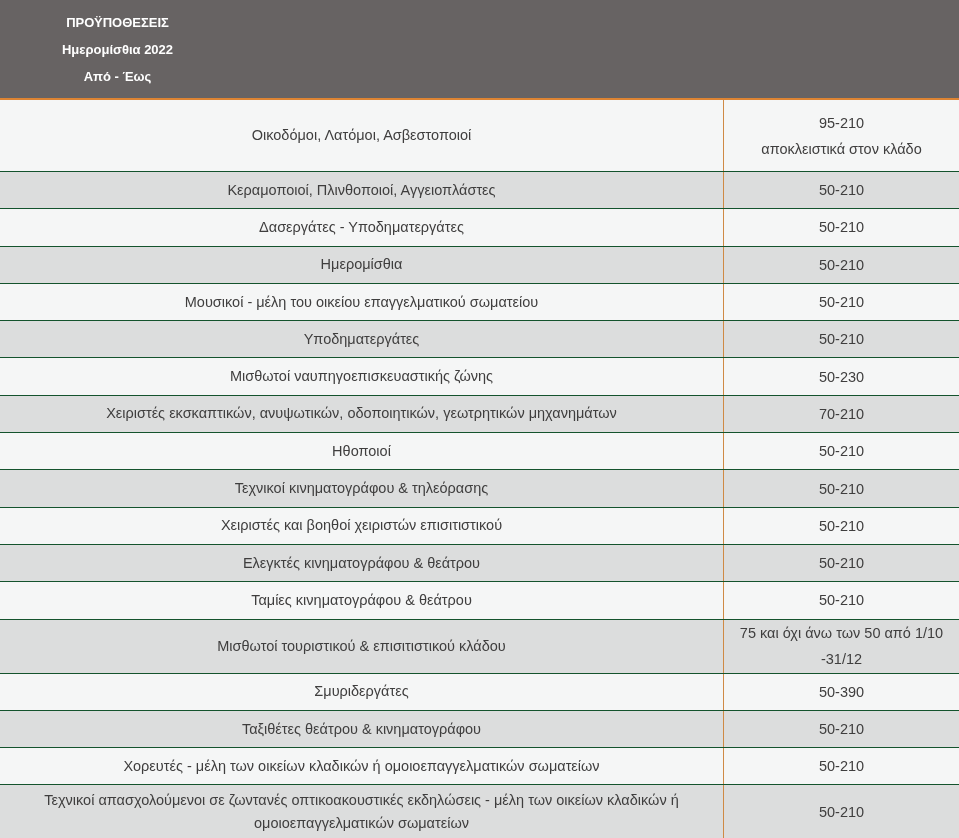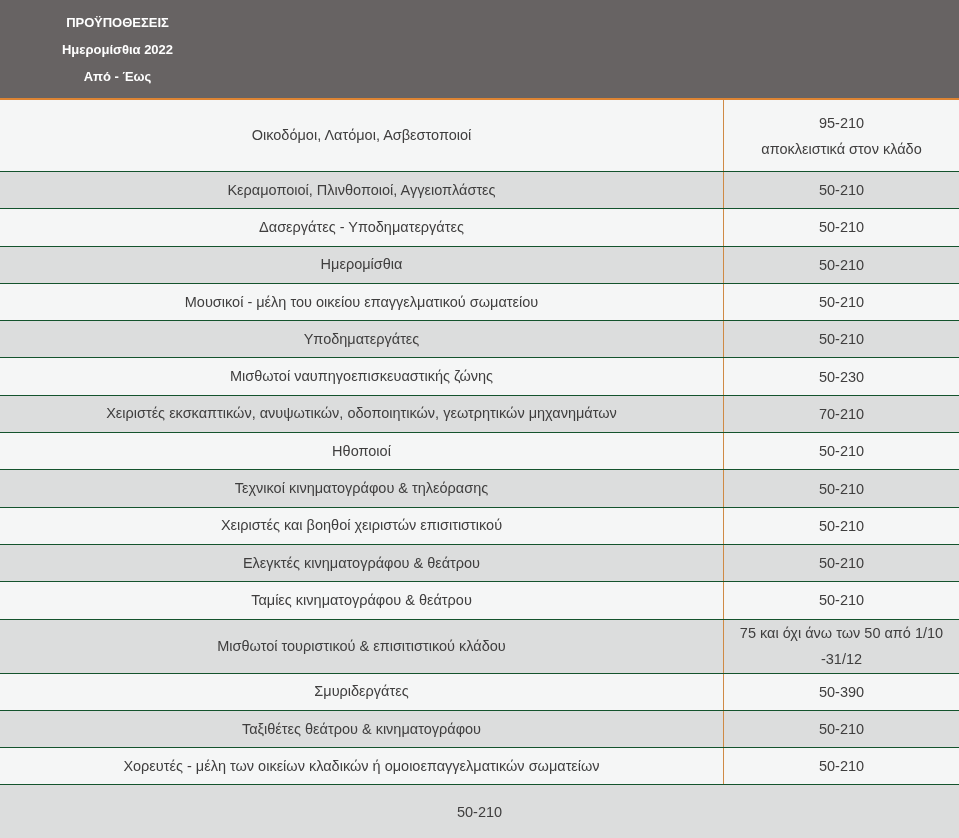--- a/index.html
+++ b/index.html
@@ -163,6 +163,7 @@
       <div class="cell-value">50-210</div>
     </div>
     <div class="row h-end">
+      <div class="cell-label">Τεχνικοί απασχολούμενοι σε ζωντανές οπτικοακουστικές εκδηλώσεις - μέλη των οικείων κλαδικών ή ομοιοεπαγγελματικών σωματείων</div>
       <div class="cell-value">50-210</div>
     </div>
   </div>

